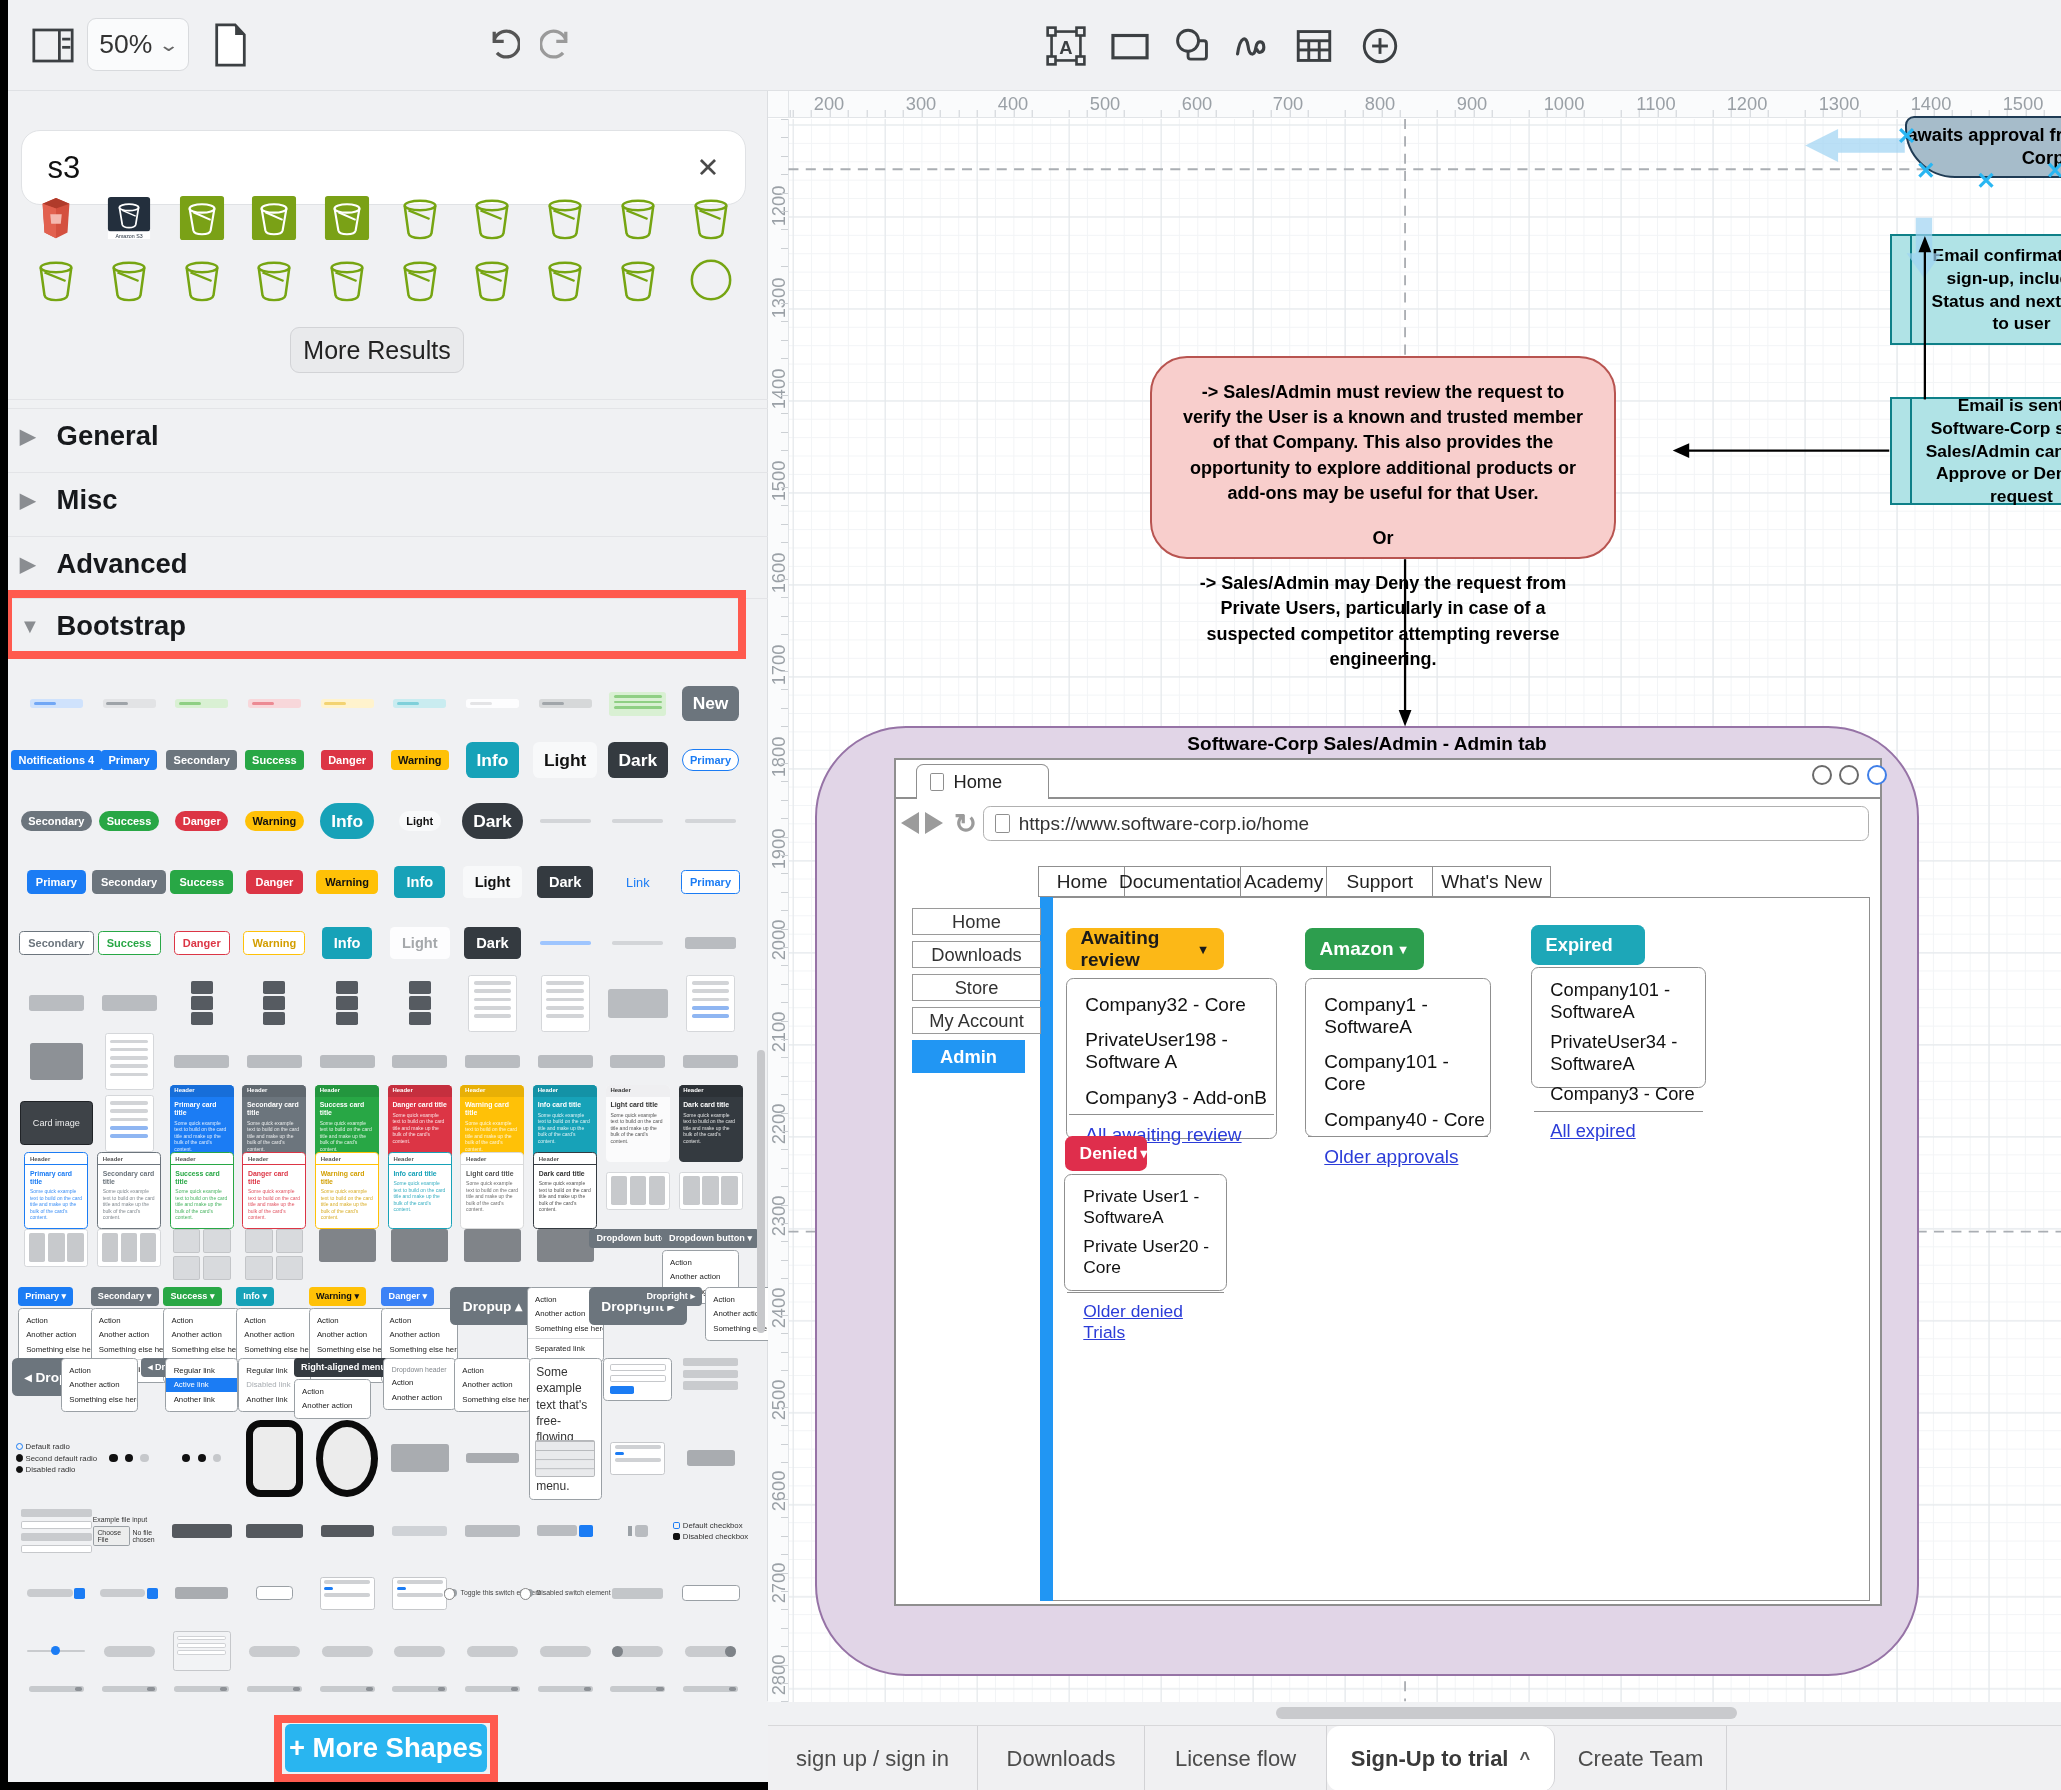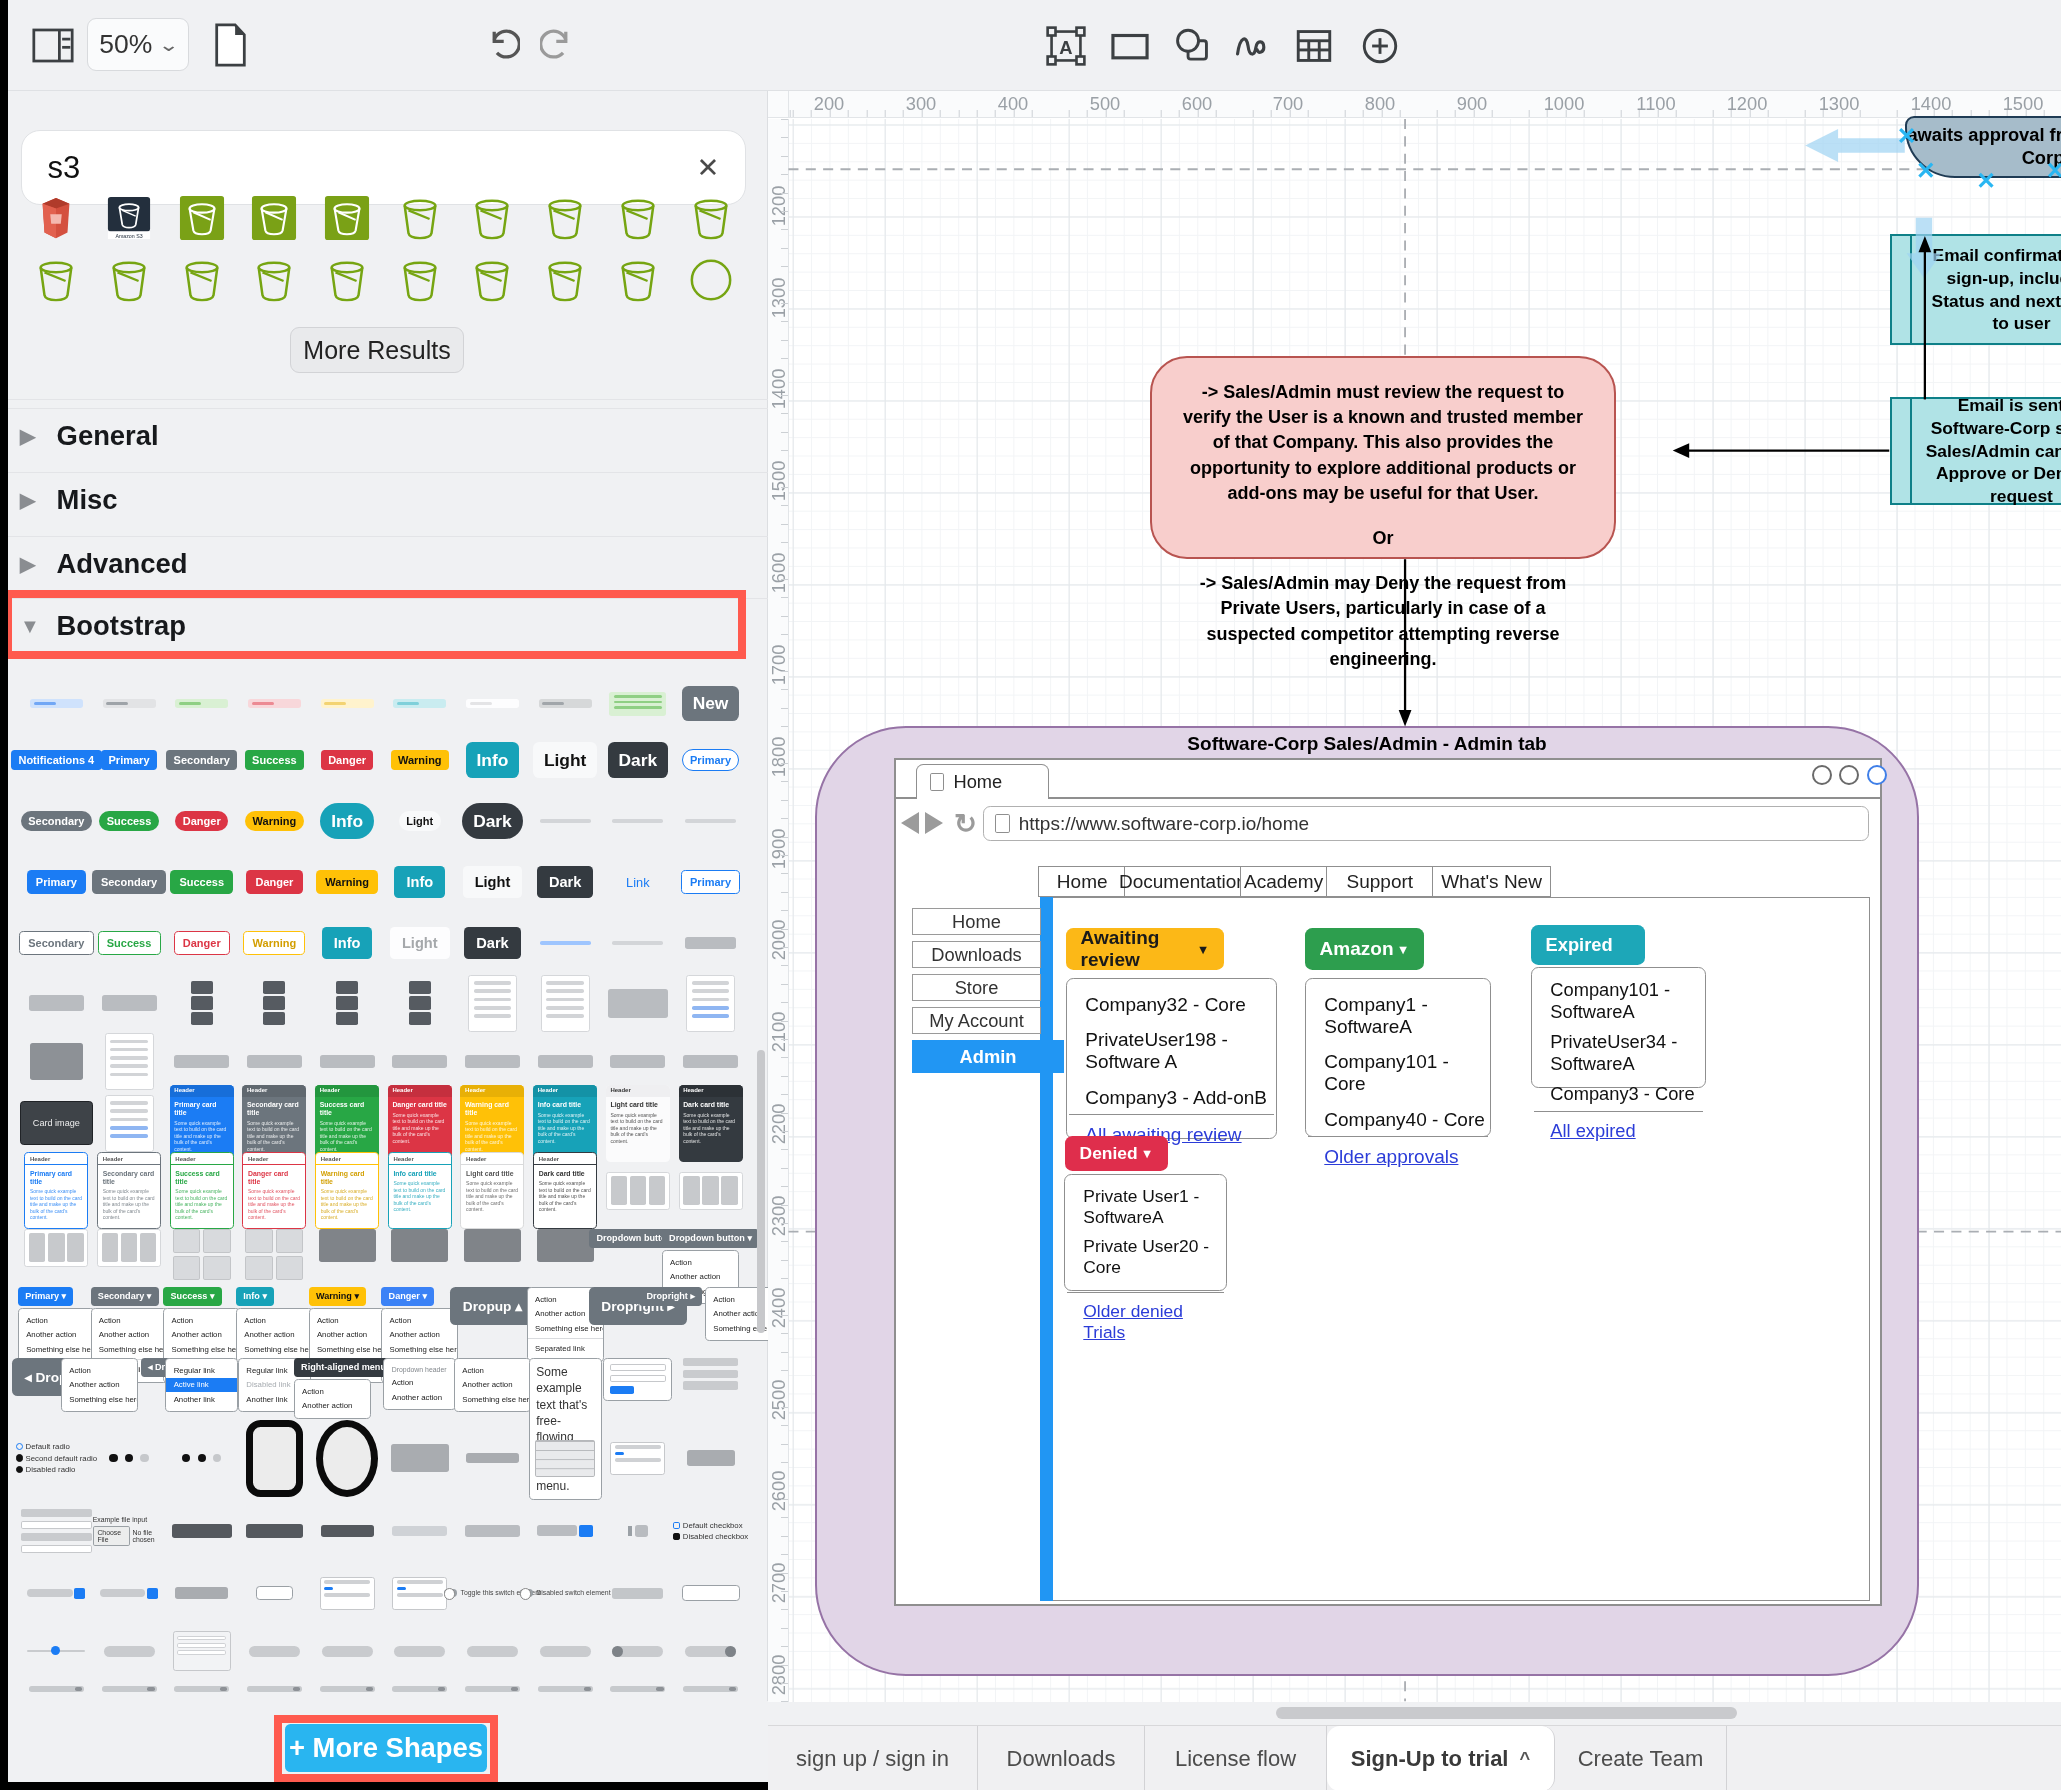--- a/index.html
+++ b/index.html
@@ -163,7 +163,7 @@
   #contentBox { position:absolute; left:1040px; top:897px; width:830px; height:704px; background:#fff; border:1.8px solid #8f8f8f; }
   #blueBar { position:absolute; left:1040px; top:897px; width:12.8px; height:704px; background:#2196f3; }
   .side-item { position:absolute; left:912px; width:129px; height:27.4px; border:1.8px solid #9a9a9a; background:#fff; display:flex; align-items:center; justify-content:center; font-size:18.3px; color:#333; }
-  .side-item.active { background:#2196f3; color:#fff; border:none; width:152px; height:33px; font-weight:600; }
+  .side-item.active { background:#2196f3; color:#fff; border:none; width:113px; height:33px; font-weight:600; }
   .trial-btn { position:absolute; border-radius:7.3px; font-weight:600; display:flex; align-items:center; justify-content:space-between; padding:0 14.6px; z-index:8; }
   .trial-btn .car { font-size:14.6px; }
   .trial-list { position:absolute; background:#fff; border:1.8px solid #8f8f8f; border-radius:7.3px; display:flex; flex-direction:column; color:#111; z-index:8; }

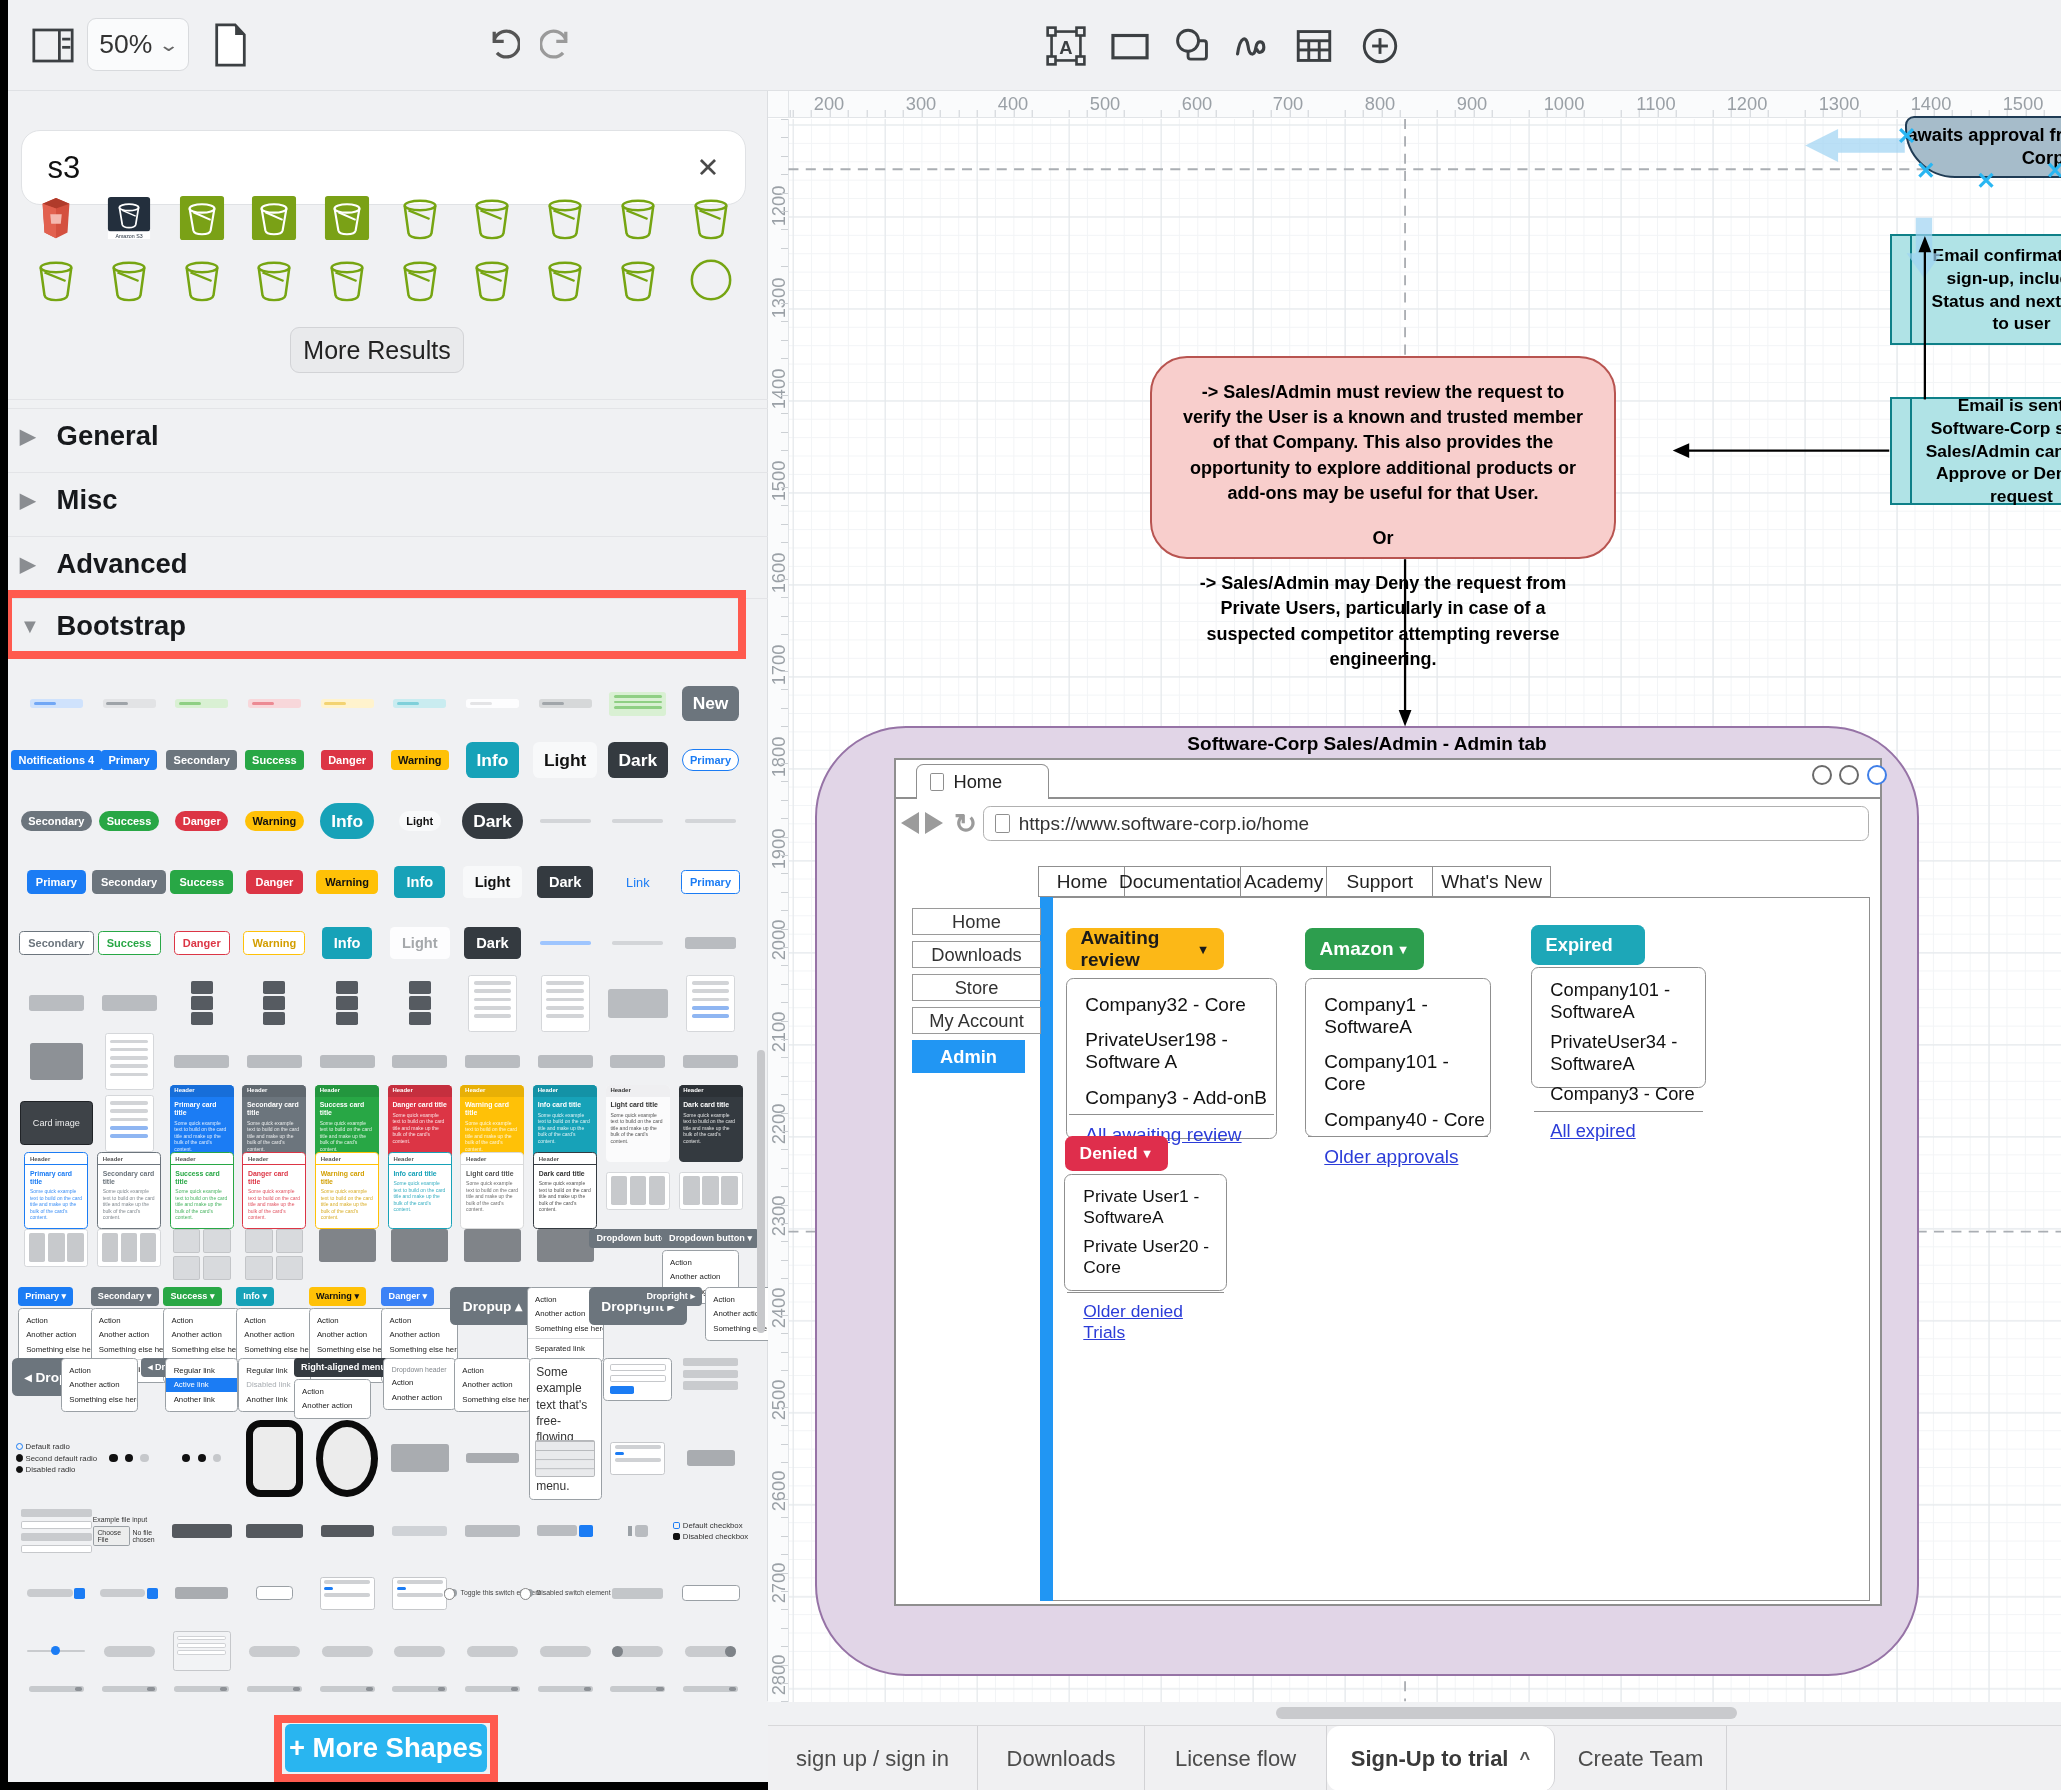--- a/index.html
+++ b/index.html
@@ -1488,7 +1488,7 @@
         <div class="trial-sep"></div>
         <div class="trial-link">All expired</div>
       </div>
-      <div class="trial-btn" style="left: 1065px; top: 1136px; width: 103px; height: 35px; background: rgb(223, 46, 76); color: rgb(255, 255, 255); font-size: 17.4px;">
+      <div class="trial-btn" style="left: 1065px; top: 1136px; width: 82px; height: 35px; background: rgb(223, 46, 76); color: rgb(255, 255, 255); font-size: 17.4px;">
         <span>Denied</span>
         <span class="car" style="font-size: 12.8px;">▼</span>
       </div>

